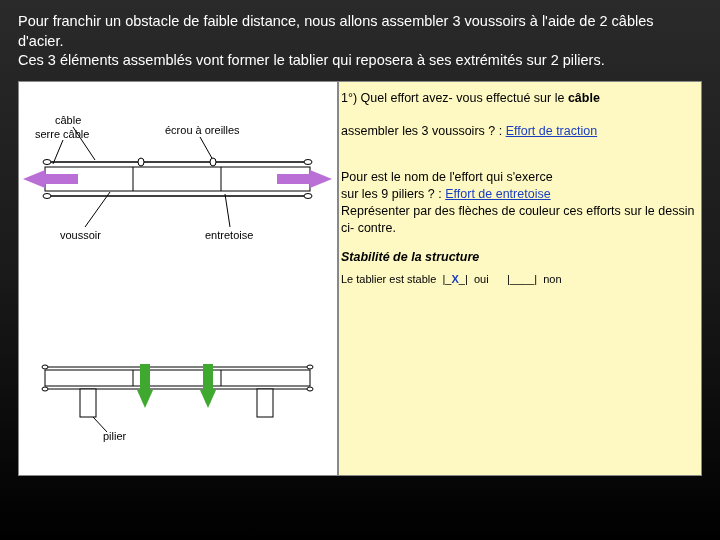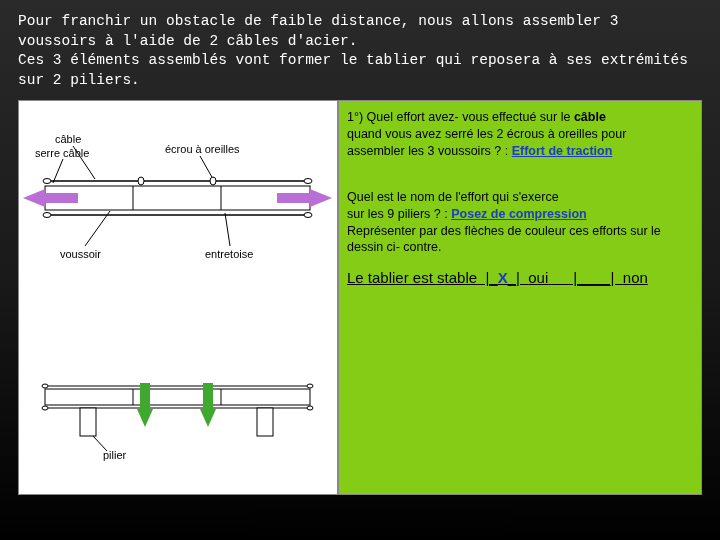--- a/index.html
+++ b/index.html
@@ -15,7 +15,6 @@
     font-size: 14.5px;
     line-height: 1.35;
     margin-bottom: 10px;
-    font-family: Liberation Mono, monospace;
   }
   .content {
     display: flex;

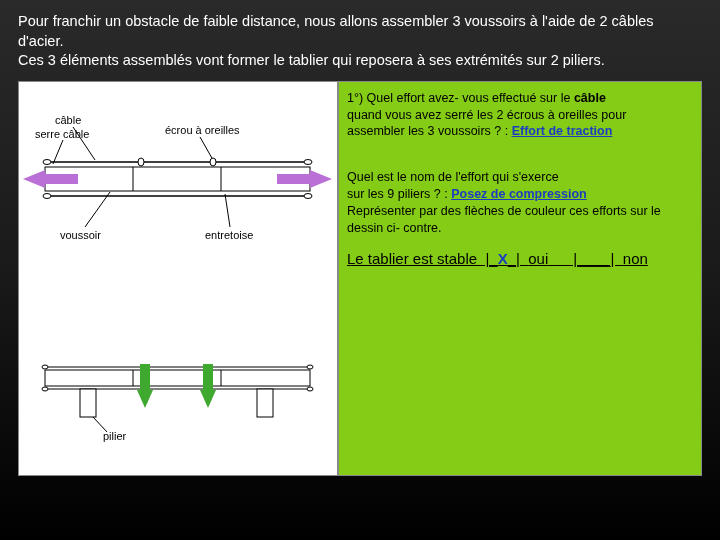--- a/index.html
+++ b/index.html
@@ -38,9 +38,9 @@
   .diagram svg { display: block; }
   .right {
     flex: 1;
-    background: #84cc16;
+    background: #fef9c3;
     border: 1px solid #888;
-    padding: 8px 8px;
+    padding: 8px 2px;
     font-size: 12.5px;
     color: #000;
     line-height: 1.35;

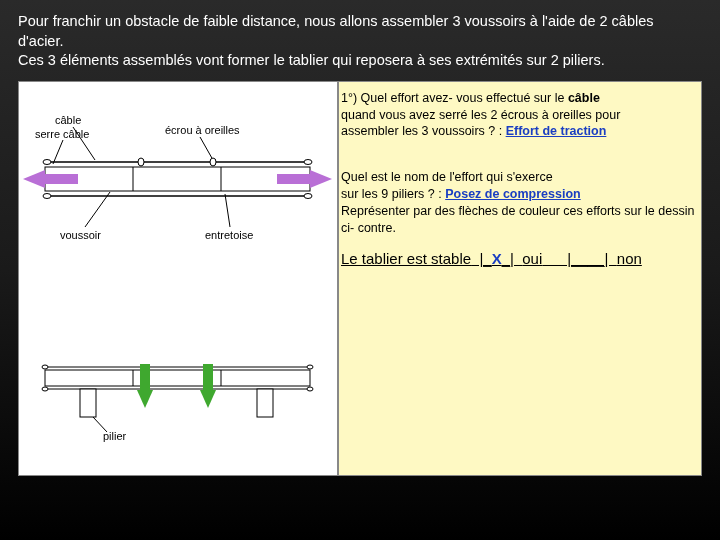--- a/index.html
+++ b/index.html
@@ -145,7 +145,7 @@
   <div class="right">
     <div class="block">
       <span>1°) Quel effort avez- vous effectué sur le </span><span class="bold">câble</span><br>
-      <span>quand vous avez serré les 2 écrous à oreilles pour</span><br>
+      <br>
       <span>assembler les 3 voussoirs ? : </span><span class="answer">Effort de traction</span><br>
     </div>
 

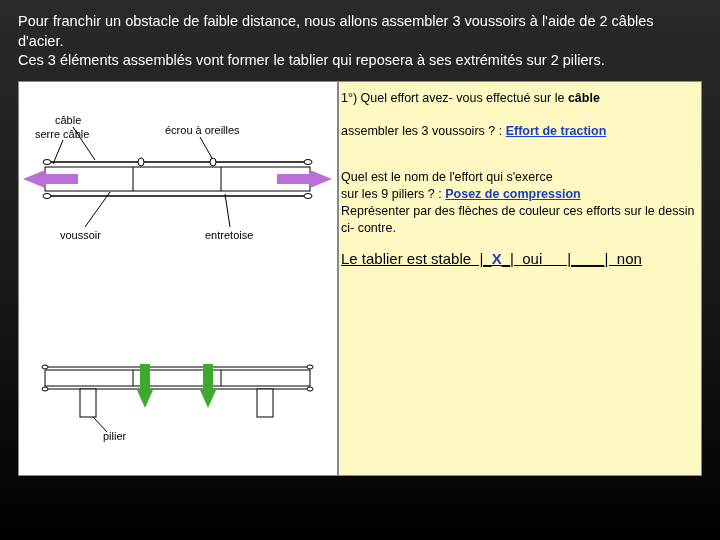--- a/index.html
+++ b/index.html
@@ -46,7 +46,7 @@
     line-height: 1.35;
   }
   .right .block { margin-bottom: 12px; }
-  .answer { color: #1a3ec2; font-weight: bold; text-decoration: underline; }
+  .answer { color: #1a3ec2; font-weight: normal; text-decoration: underline; }
   .bold { font-weight: bold; }
   .stab-title { font-weight: bold; font-style: italic; margin-bottom: 6px; }
   .stab-line { font-size: 15px; text-decoration: underline; }

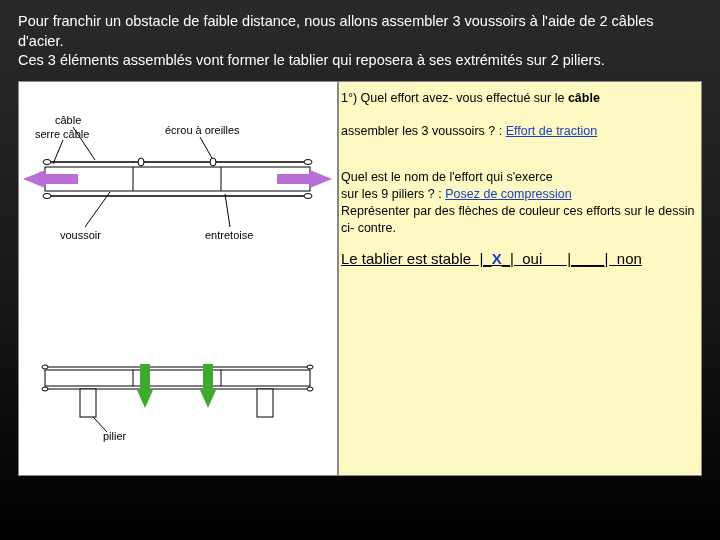--- a/index.html
+++ b/index.html
@@ -151,7 +151,7 @@
 
     <div class="block">
       <br>
-      <span>Quel est le nom de l'effort qui s'exerce</span><br>
+      <span>Pour est le nom de l'effort qui s'exerce</span><br>
       <span>sur les 9 piliers ? : </span><span class="answer">Posez de compression</span><br>
       <span>Représenter par des flèches de couleur ces efforts sur le dessin ci- contre.</span>
     </div>

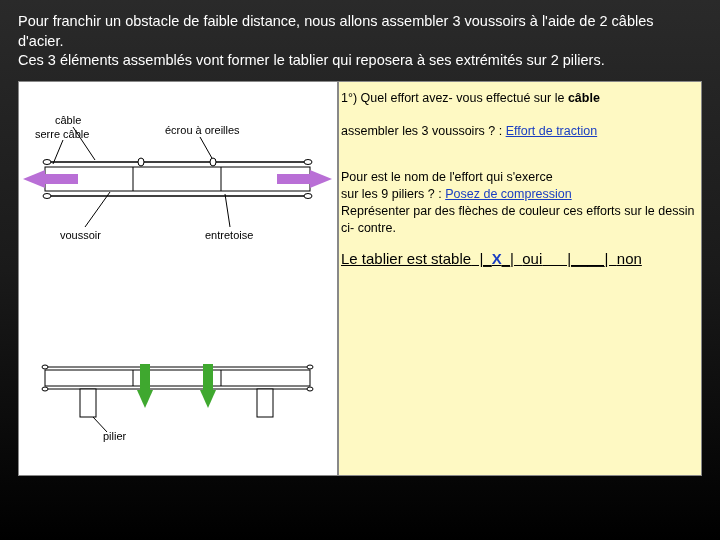--- a/index.html
+++ b/index.html
@@ -152,7 +152,7 @@
     <div class="block">
       <br>
       <span>Pour est le nom de l'effort qui s'exerce</span><br>
-      <span>sur les 9 piliers ? : </span><span class="answer">Posez de compression</span><br>
+      <span>sur les 9 piliers ? : </span><span class="answer">Effort de entretoise</span><br>
       <span>Représenter par des flèches de couleur ces efforts sur le dessin ci- contre.</span>
     </div>
 

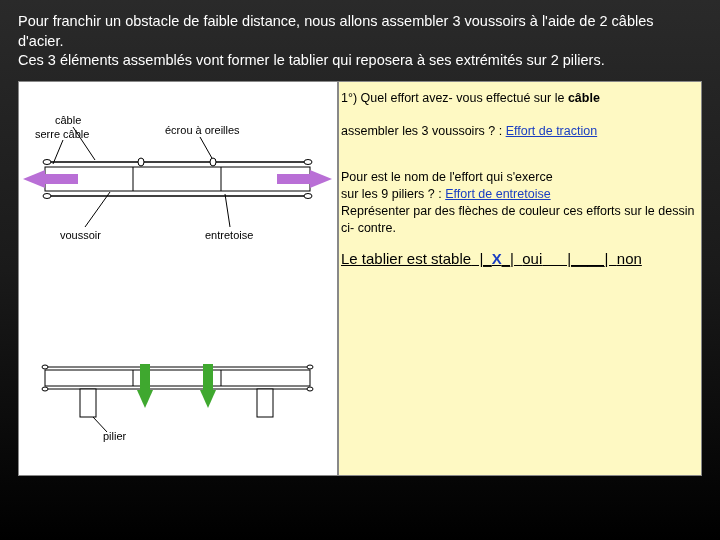--- a/index.html
+++ b/index.html
@@ -157,6 +157,7 @@
     </div>
 
     <div class="block">
+      <div class="stab-title">Stabilité de la structure</div>
       <div class="stab-line">
         <span>Le tablier est stable</span>
         &nbsp;|_<span class="x">X</span>_|&nbsp;

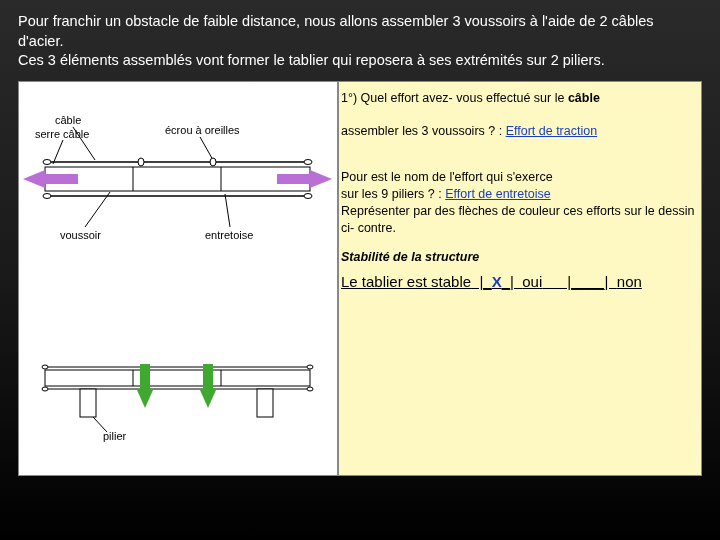--- a/index.html
+++ b/index.html
@@ -49,7 +49,7 @@
   .answer { color: #1a3ec2; font-weight: normal; text-decoration: underline; }
   .bold { font-weight: bold; }
   .stab-title { font-weight: bold; font-style: italic; margin-bottom: 6px; }
-  .stab-line { font-size: 15px; text-decoration: underline; }
+  .stab-line { font-size: 11px; }
   .x { color: #1a3ec2; font-weight: bold; }
   .arrow-left, .arrow-right {
     position: absolute;

